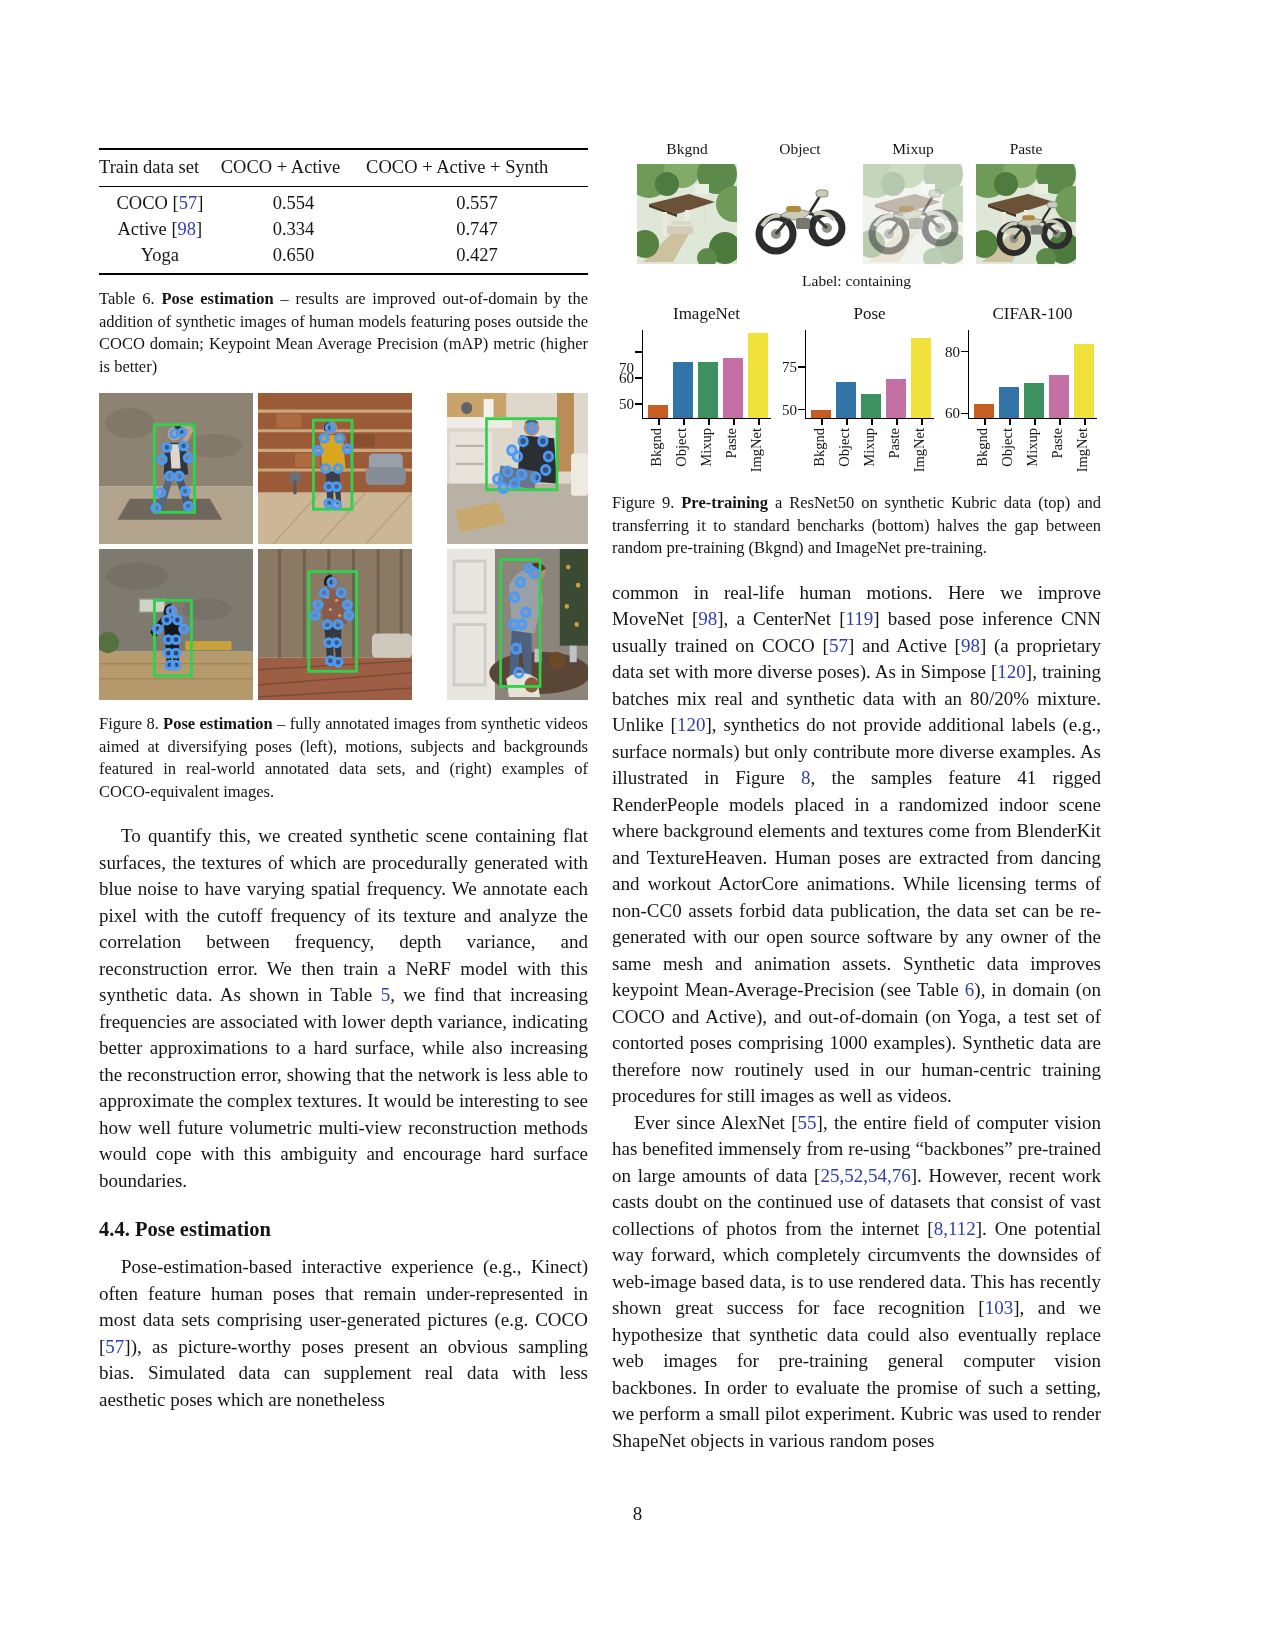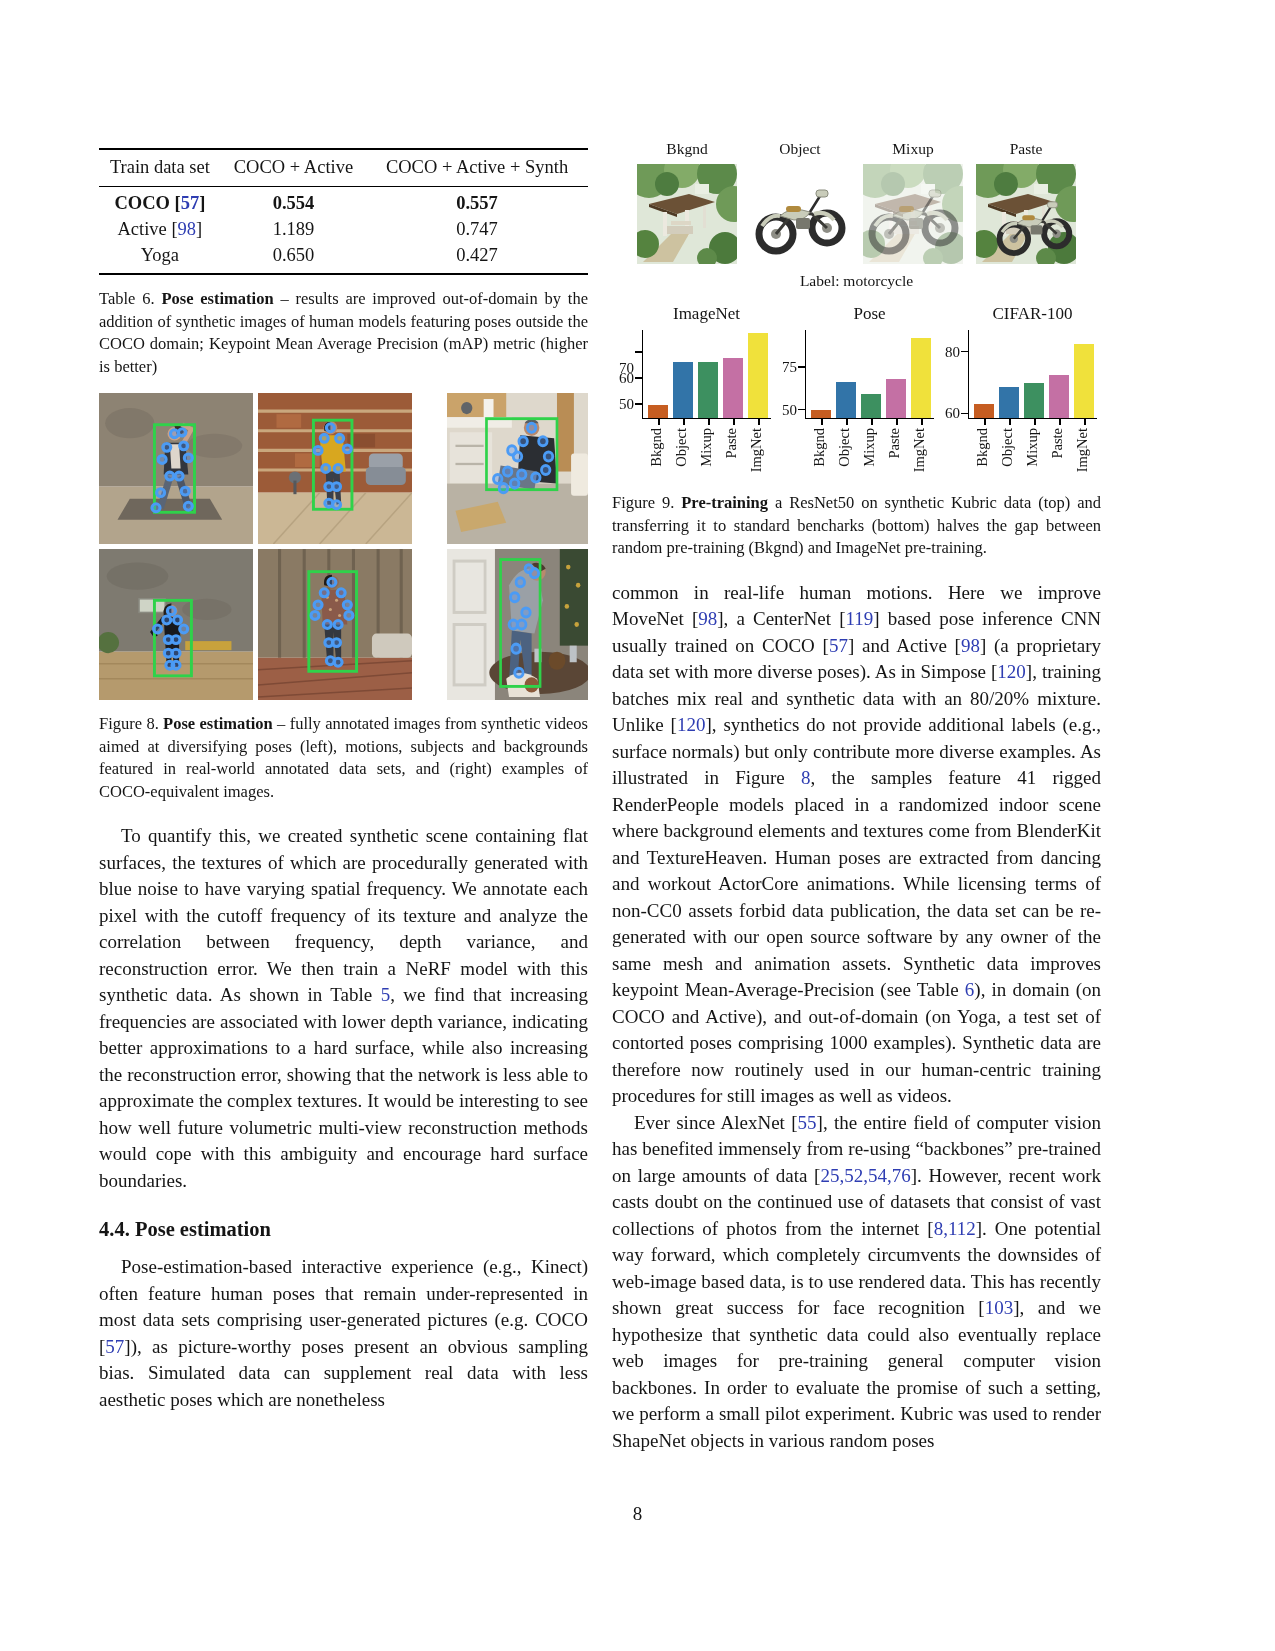--- a/index.html
+++ b/index.html
@@ -11,7 +11,7 @@
   
   table.t6 { width:100%; border-collapse:collapse; border-top:2px solid #000; border-bottom:2px solid #000;
              font-size:18.5px; }
-  table.t6 thead td { border-bottom:1.3px solid #000; padding:7px 0 8px; text-align:center; }
+  table.t6 thead td { border-bottom:1.3px solid #000; padding:7px 0 8px; text-align:left; }
   table.t6 tbody td { padding:2px 0 3px; text-align:center; }
   table.t6 tbody tr:first-child td { padding-top:6px;font-weight:bold; }
   table.t6 tbody tr:last-child td { padding-bottom:7px; }

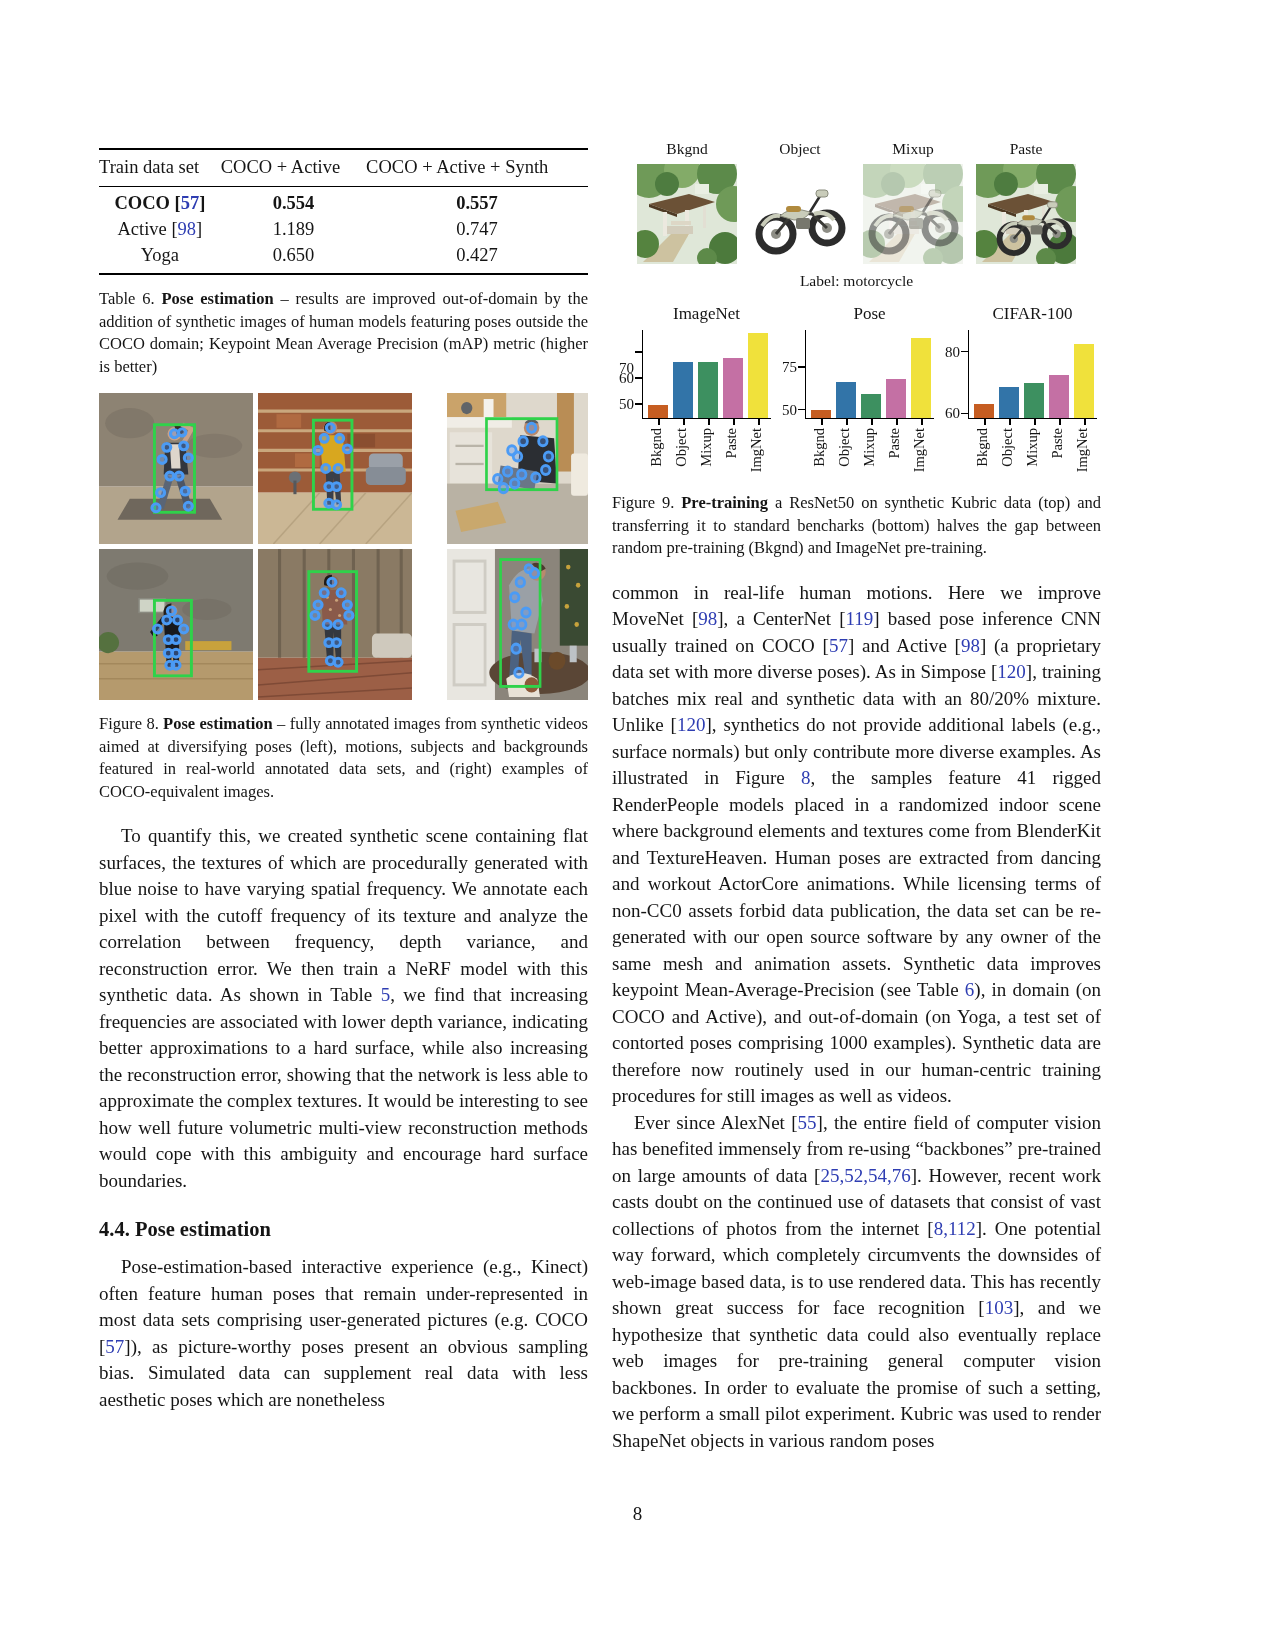--- a/index.html
+++ b/index.html
@@ -13,7 +13,7 @@
              font-size:18.5px; }
   table.t6 thead td { border-bottom:1.3px solid #000; padding:7px 0 8px; text-align:left; }
   table.t6 tbody td { padding:2px 0 3px; text-align:center; }
-  table.t6 tbody tr:first-child td { padding-top:6px;font-weight:bold; }
+  table.t6 tbody tr:first-child td { padding-top:6px; }
   table.t6 tbody tr:last-child td { padding-bottom:7px; }
 
   

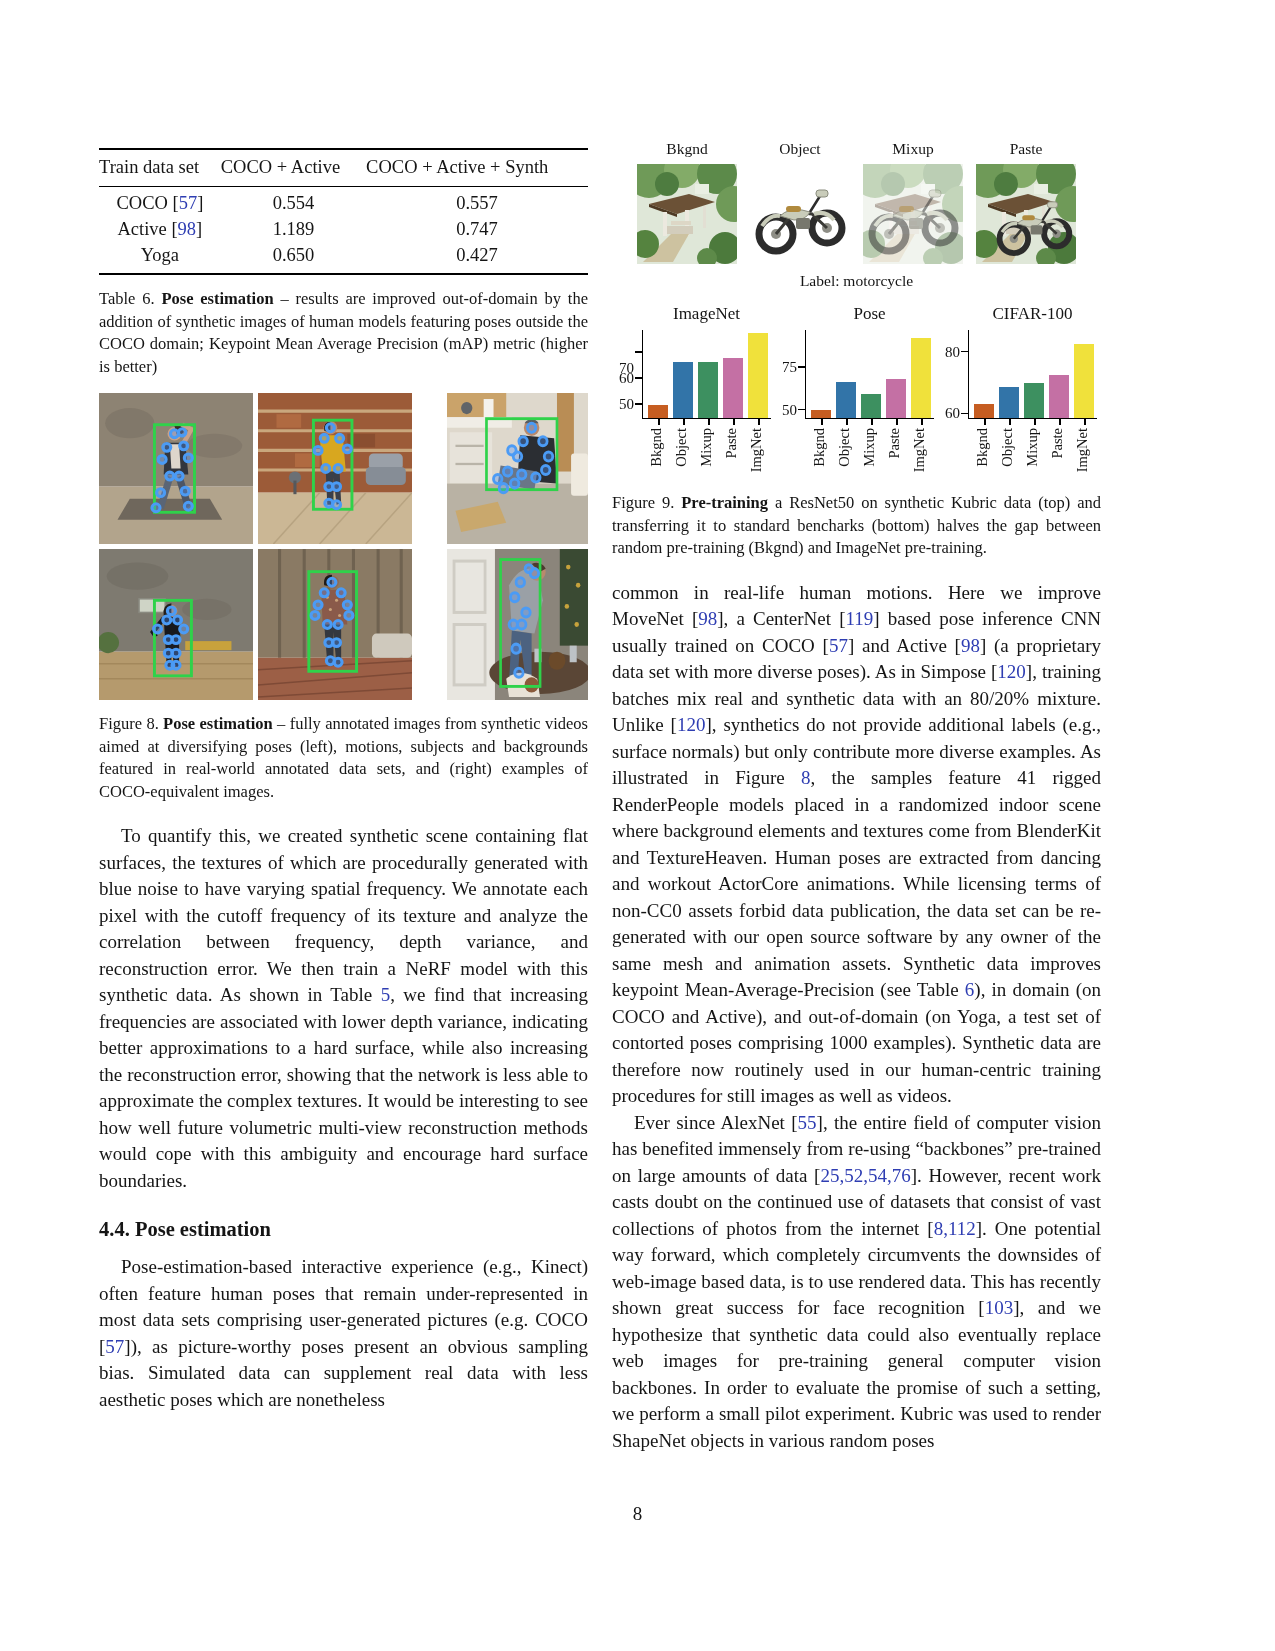--- a/index.html
+++ b/index.html
@@ -121,7 +121,7 @@
         </tr>
         <tr>
           <td><span>Active [</span><span class="rt-cite">98</span><span>]</span></td>
-          <td>1.189</td>
+          <td>0.334</td>
           <td>0.747</td>
         </tr>
         <tr>

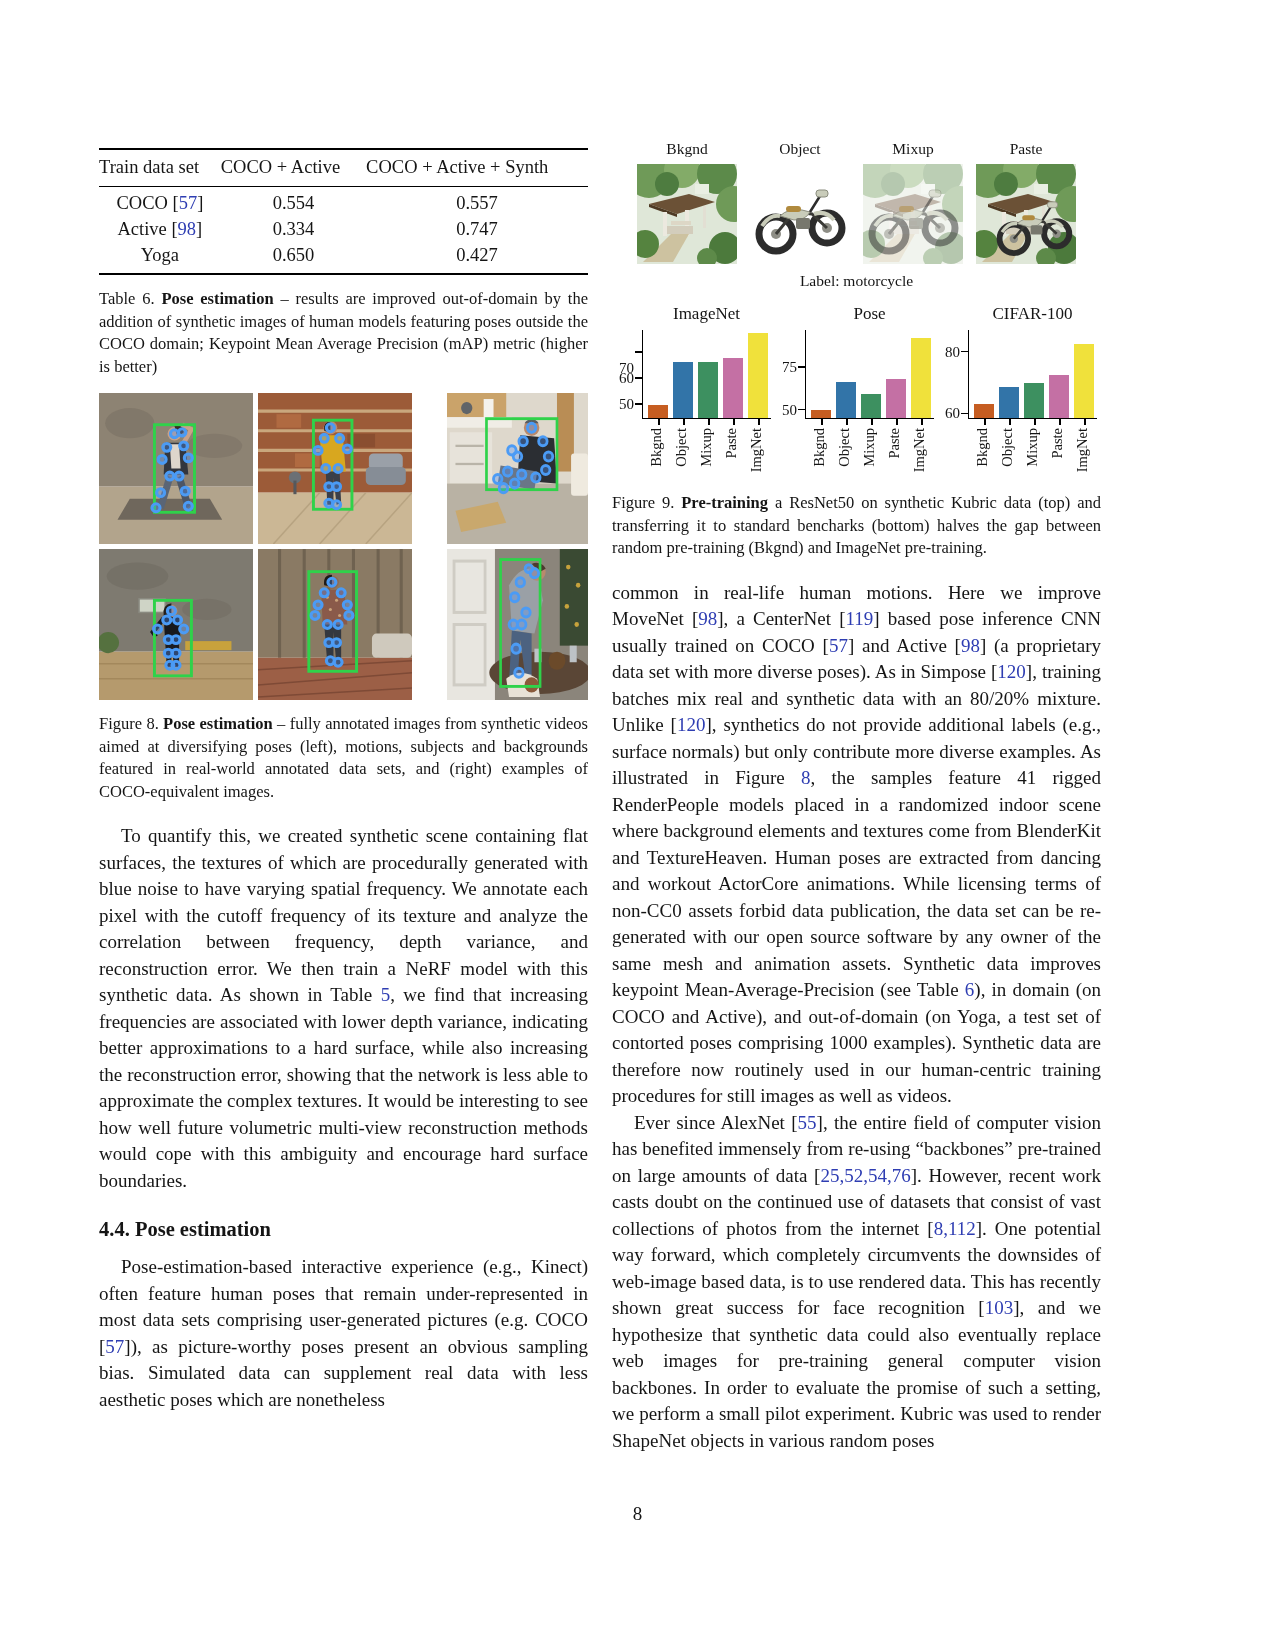--- a/index.html
+++ b/index.html
@@ -397,7 +397,7 @@
       </div>
     </div>
 
-    <div class="fig9-labelline">Label: motorcycle</div>
+    <div class="fig9-labelline">Label: containing</div>
 
     <div class="charts-row">
       <div class="subplot">

